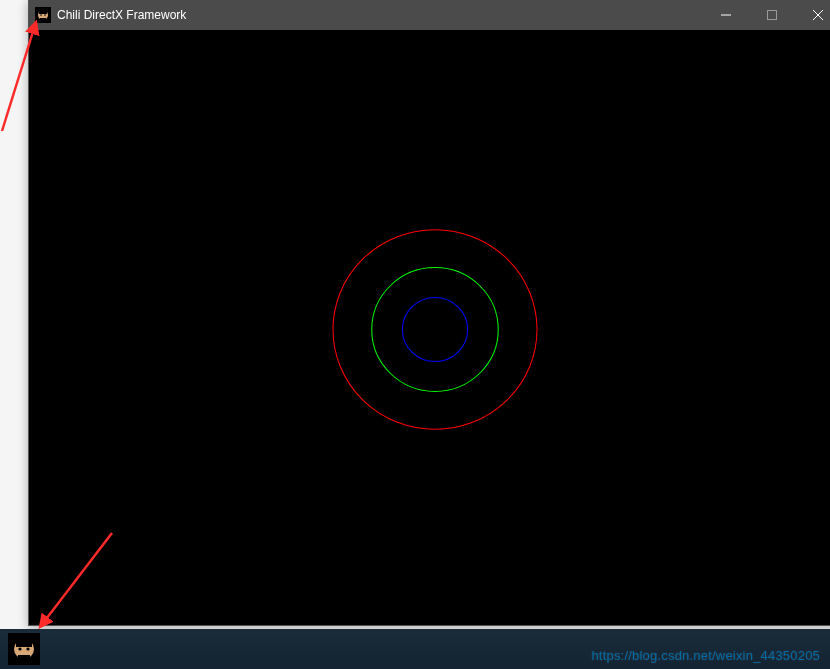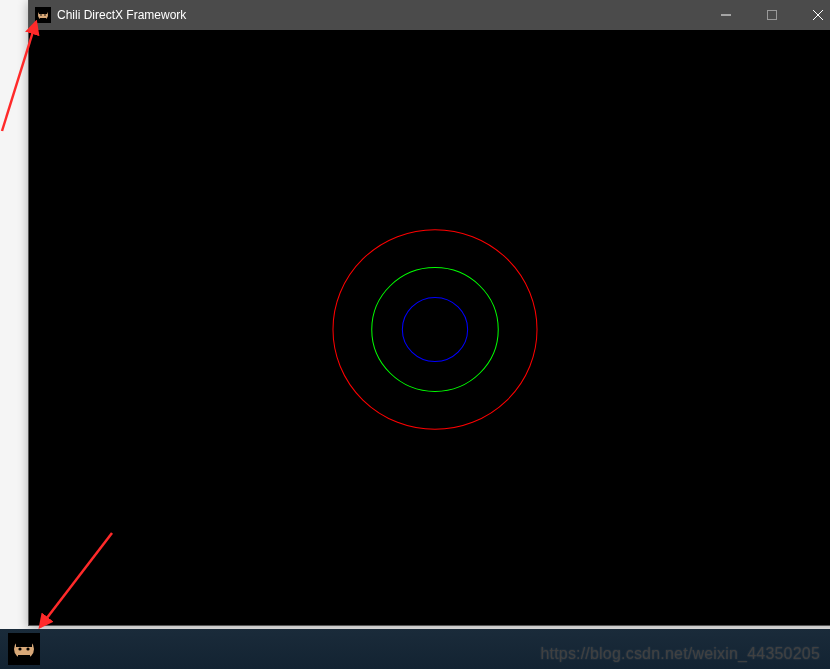--- a/index.html
+++ b/index.html
@@ -81,8 +81,8 @@
       position: absolute;
       right: 10px;
       bottom: 6px;
-      color: #404040;
-      font-size: 16px;
+      color: #0369a1;
+      font-size: 13px;
       letter-spacing: 0.2px;
       text-shadow: 0 0 2px rgba(255,255,255,0.15);
     }

